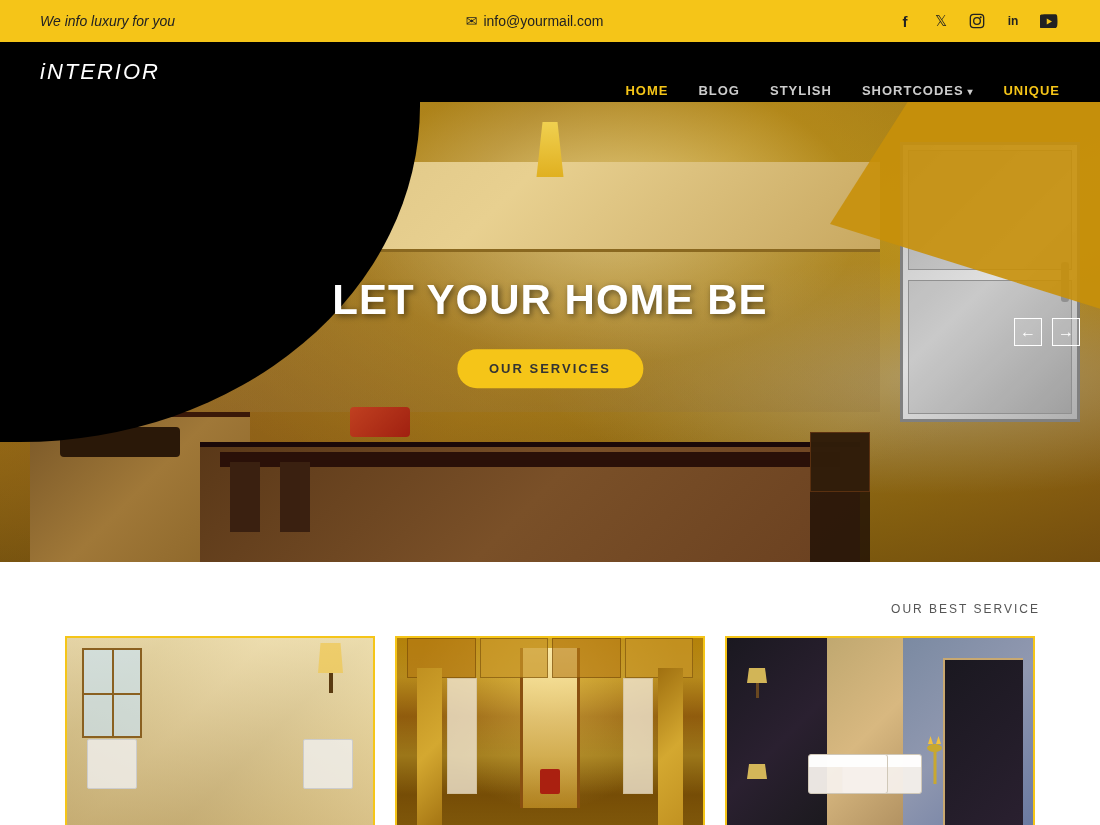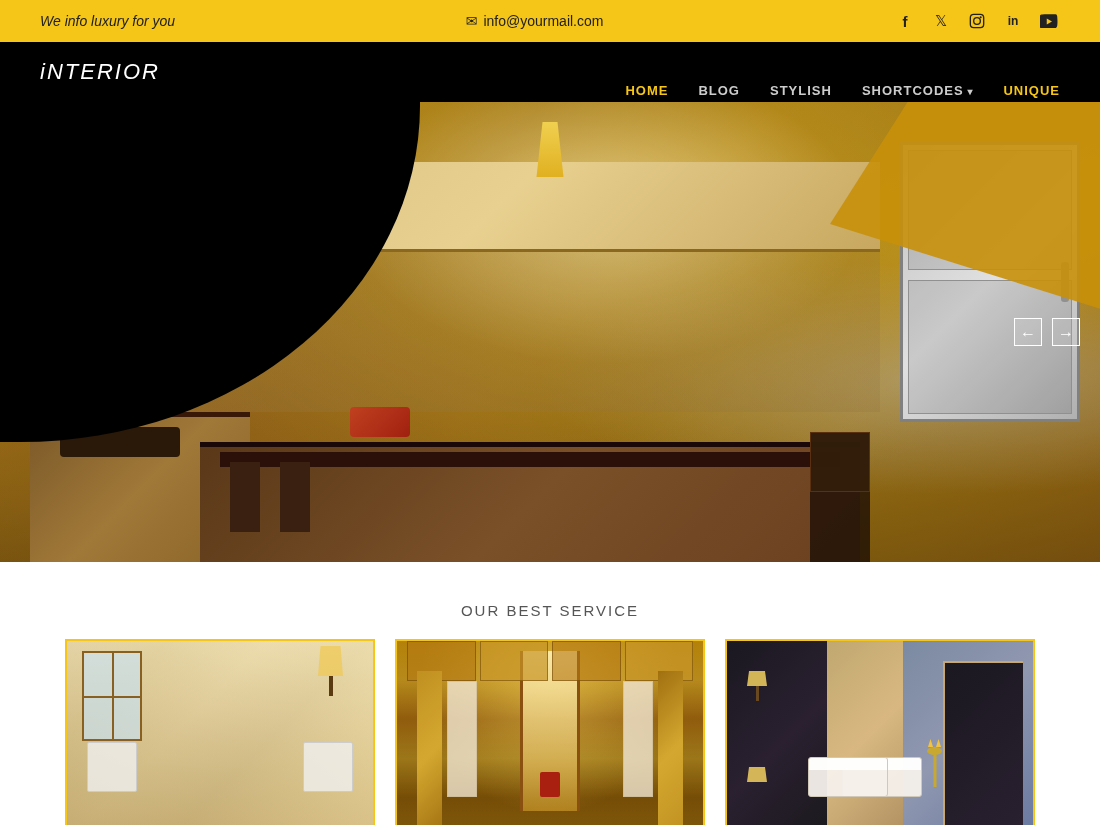--- a/index.html
+++ b/index.html
@@ -334,6 +334,7 @@
 
   <div class="hero-content">
     <h1>
+      <span>LET YOUR HOME BE</span>
     </h1>
   </div>
 

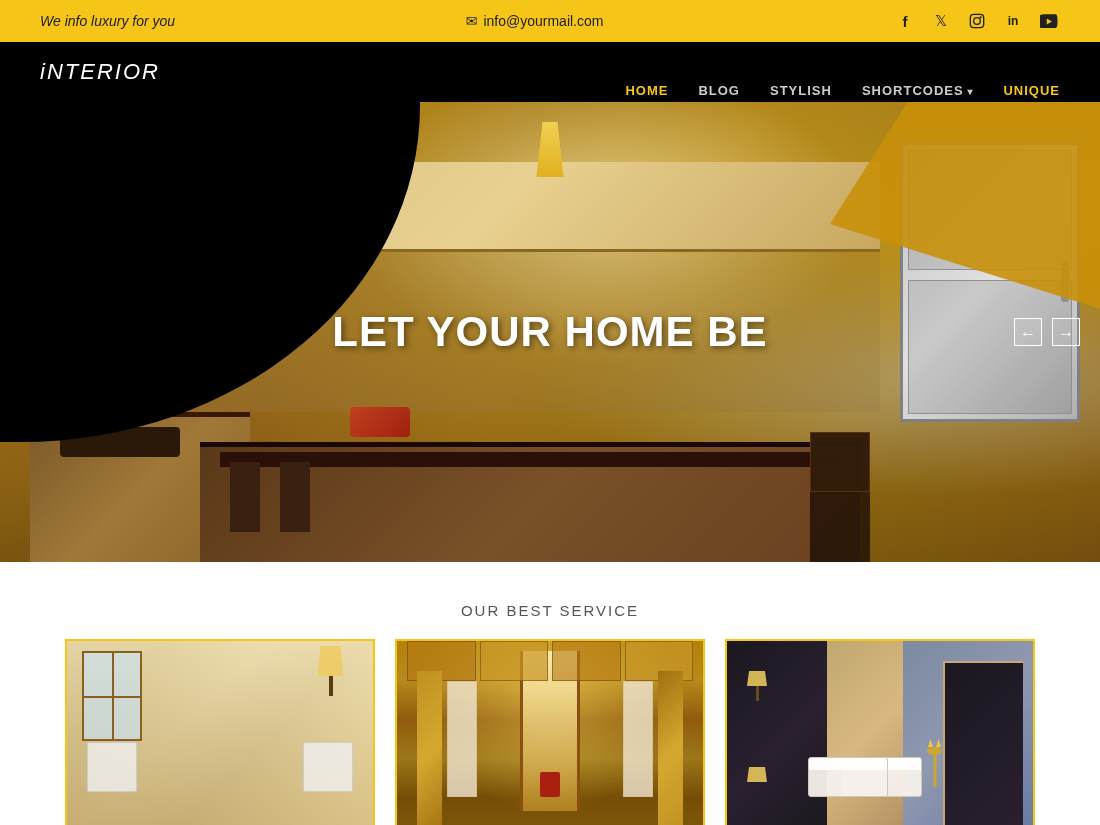--- a/index.html
+++ b/index.html
@@ -336,6 +336,7 @@
     <h1>
       <span>LET YOUR HOME BE</span>
     </h1>
+    <button class="hero-btn">OUR SERVICES</button>
   </div>
 
   <div class="slider-arrows">

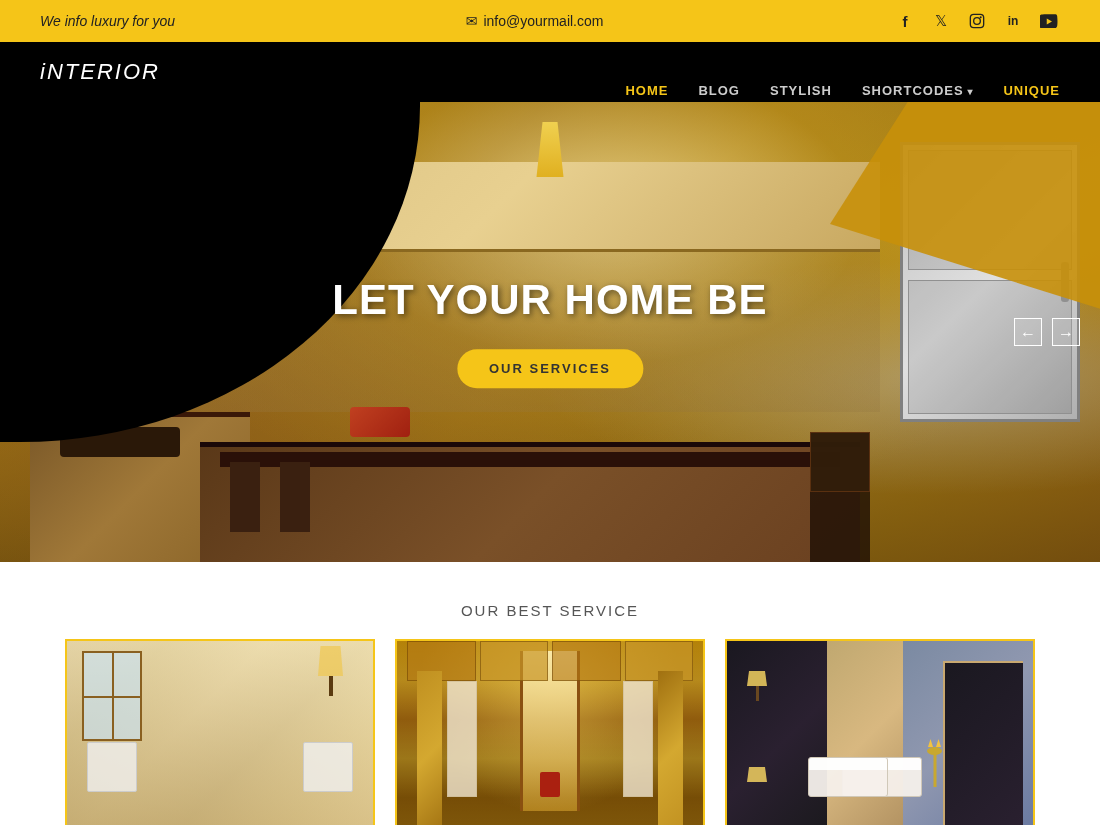--- a/index.html
+++ b/index.html
@@ -152,10 +152,11 @@
       text-align: center;
     }
     .services-subtitle {
-      font-size: 15px;
+      font-size: 12px;
       letter-spacing: 2px;
       color: #555;
       margin-bottom: 20px;
+      text-align: right;
     }
     .services-title {
       font-size: 28px;

